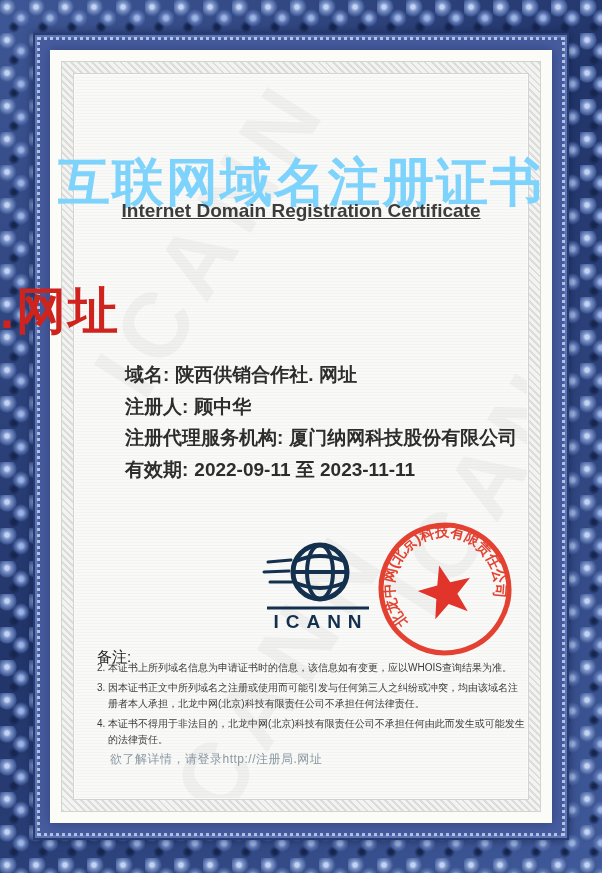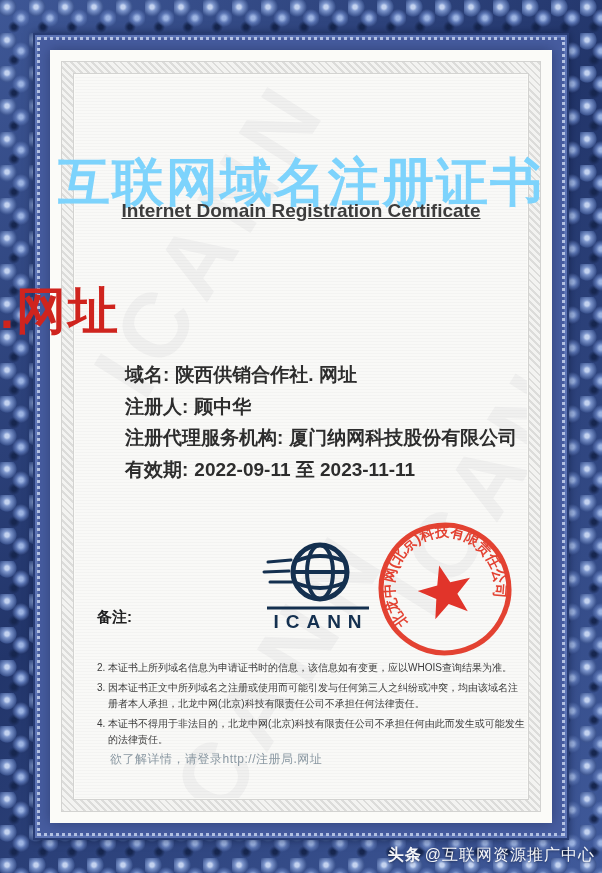--- a/index.html
+++ b/index.html
@@ -78,8 +78,8 @@
            transform:rotate(-14deg); opacity:.93; }
 
   .notes-heading {
-    position:absolute; left:97px; top:608px;
-    font-size:15px; font-weight:700; color:#222;
+    position:absolute; left:97px; top:648px;
+    font-size:15px; font-weight:400; color:#222;
   }
   .notes { position:absolute; left:97px; top:660px; width:430px; }
   .note {

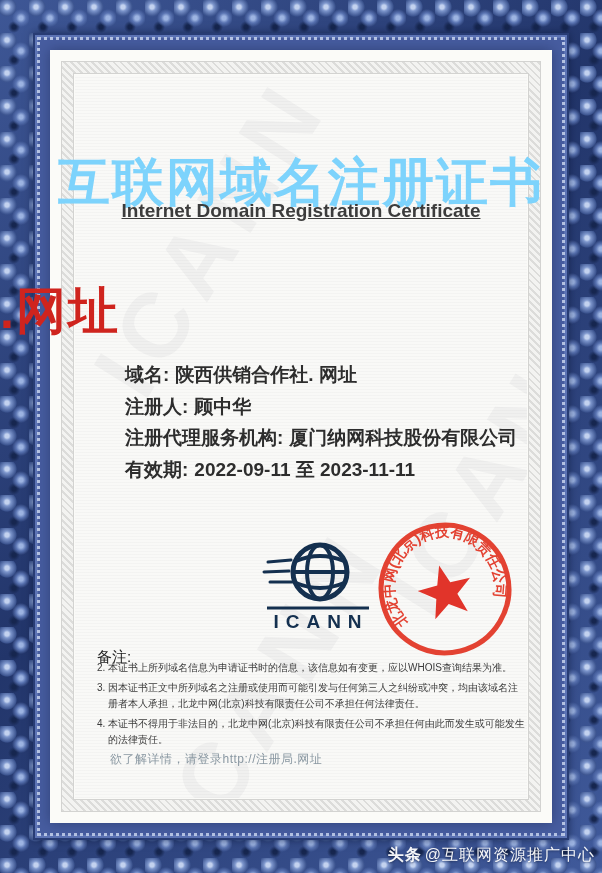--- a/index.html
+++ b/index.html
@@ -168,9 +168,6 @@
 
   <div class="footer-link">欲了解详情，请登录http://注册局.网址</div>
 
-  <div class="bottom-watermark">
-    <span class="brand">头条</span><span>@互联网资源推广中心</span>
-  </div>
 
 </div>
 

